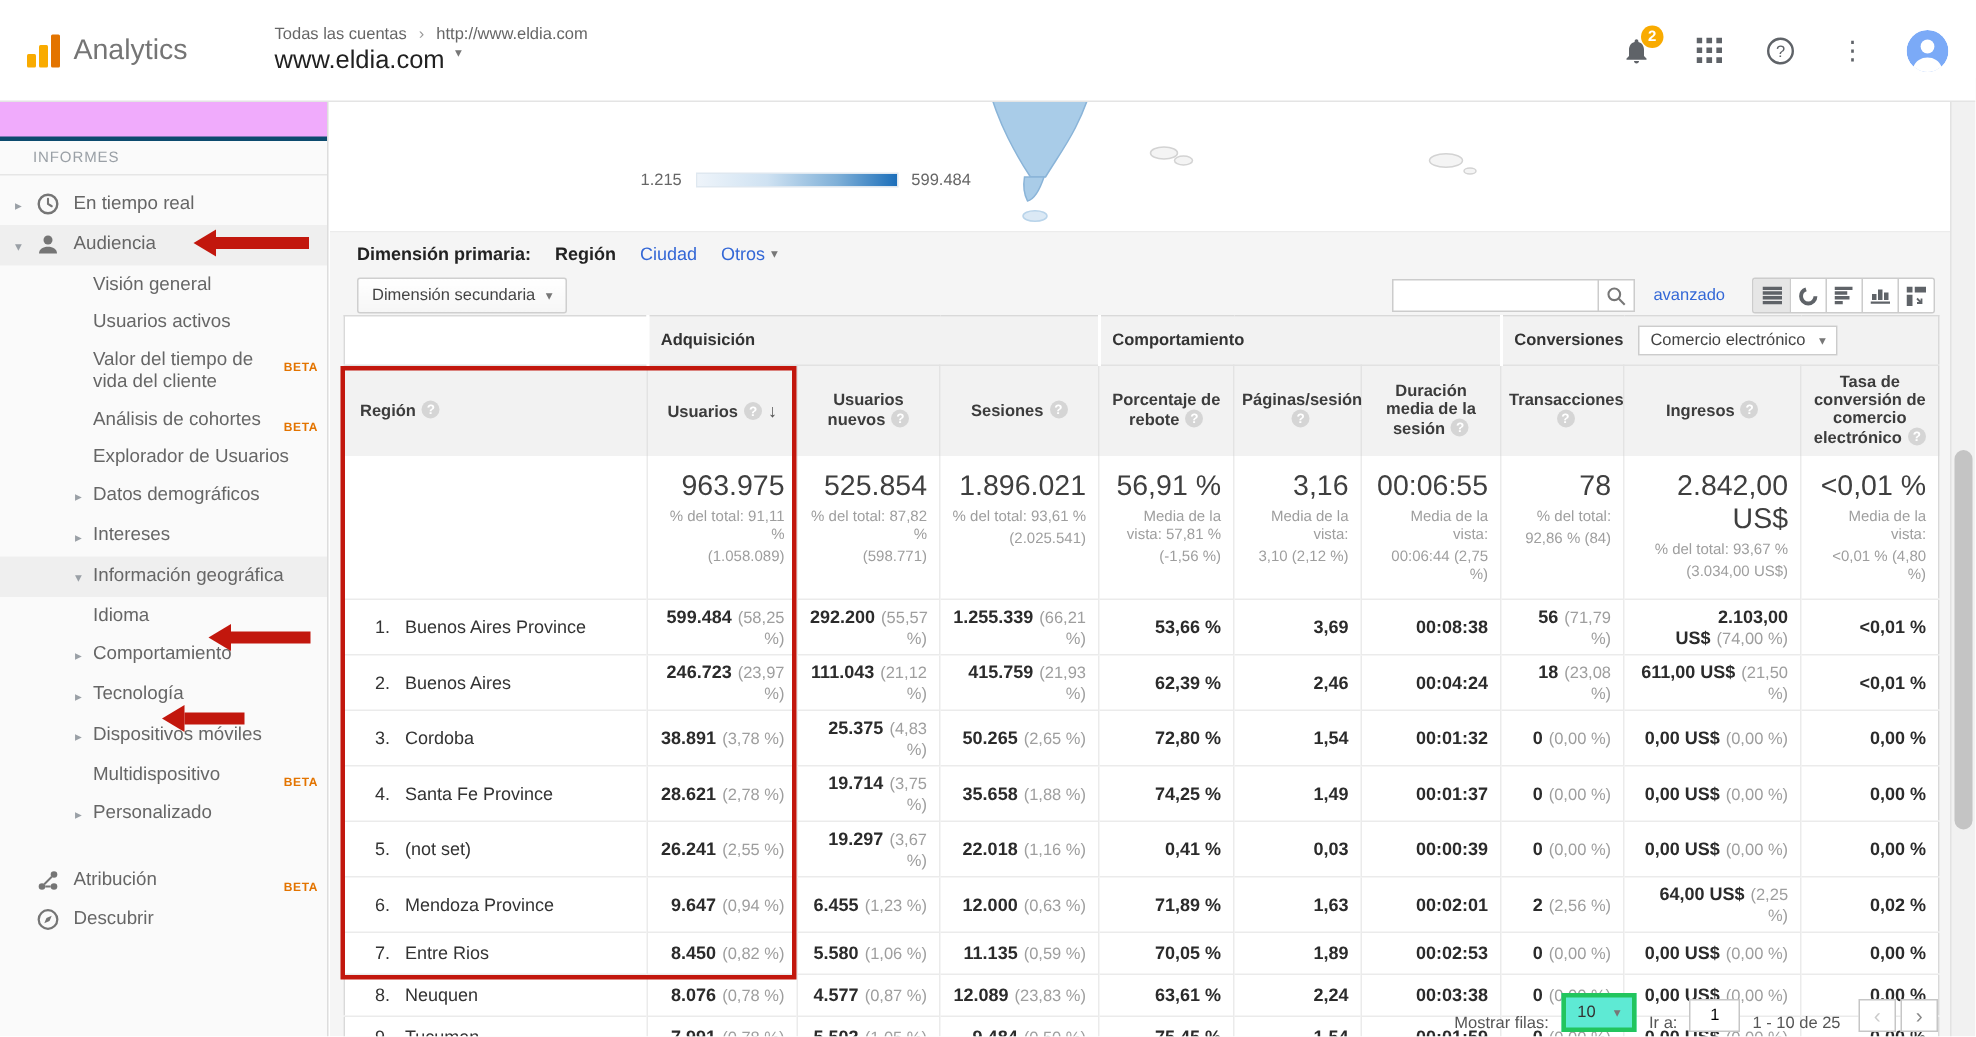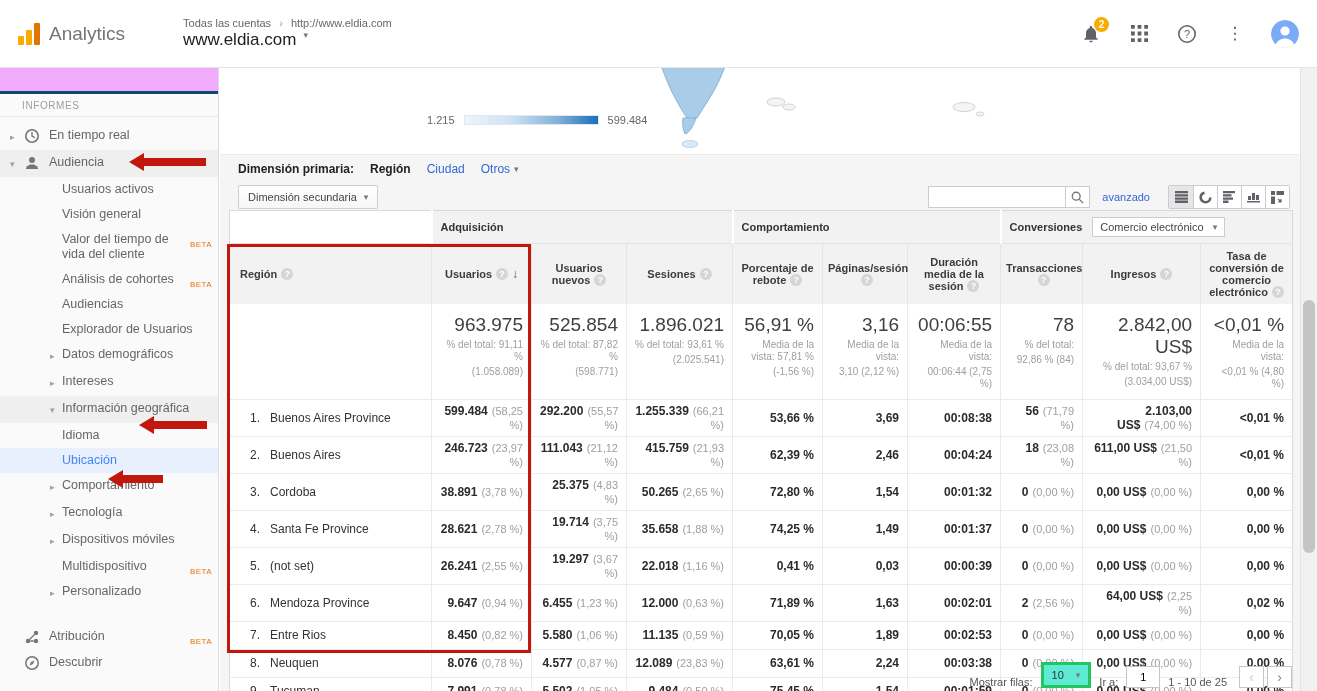--- a/index.html
+++ b/index.html
@@ -186,11 +186,11 @@
       </div>
       <div class="sb-item lvl1">
         <span class="sb-caret"></span>
+        <span class="sb-label">Visión general</span>
+      </div>
+      <div class="sb-item lvl1">
+        <span class="sb-caret"></span>
         <span class="sb-label">Usuarios activos</span>
-      </div>
-      <div class="sb-item lvl1">
-        <span class="sb-caret"></span>
-        <span class="sb-label">Visión general</span>
       </div>
       <div class="sb-item lvl1">
         <span class="sb-caret"></span>

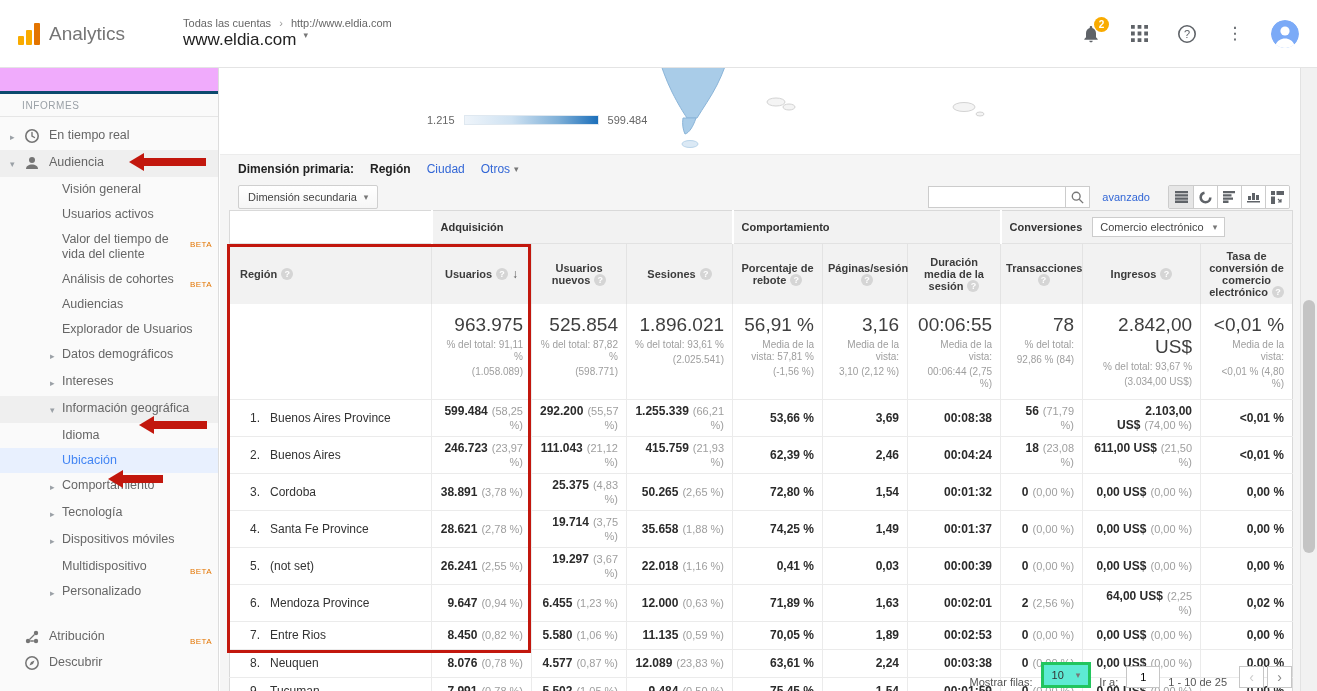--- a/index.html
+++ b/index.html
@@ -35,7 +35,7 @@
   .sb-caret{width:12px;font-size:9px;color:#9aa0a6;flex:none;margin-top:2px}
   .sb-icon{width:16px;height:16px;flex:none;margin:0 9px 0 2px}
   .sb-label{flex:1 1 auto}
-  .beta{color:#e37400;font-size:8px;font-weight:normal;letter-spacing:.4px;margin-left:3px;position:relative;top:5px}
+  .beta{color:#e37400;font-size:8px;font-weight:bold;letter-spacing:.4px;margin-left:3px;position:relative;top:5px}
   .sb-item.hl{background:#efefef}
   .sb-item.selected{background:#e8f0fe}
   .sb-item.selected .sb-label{color:#4285f4}

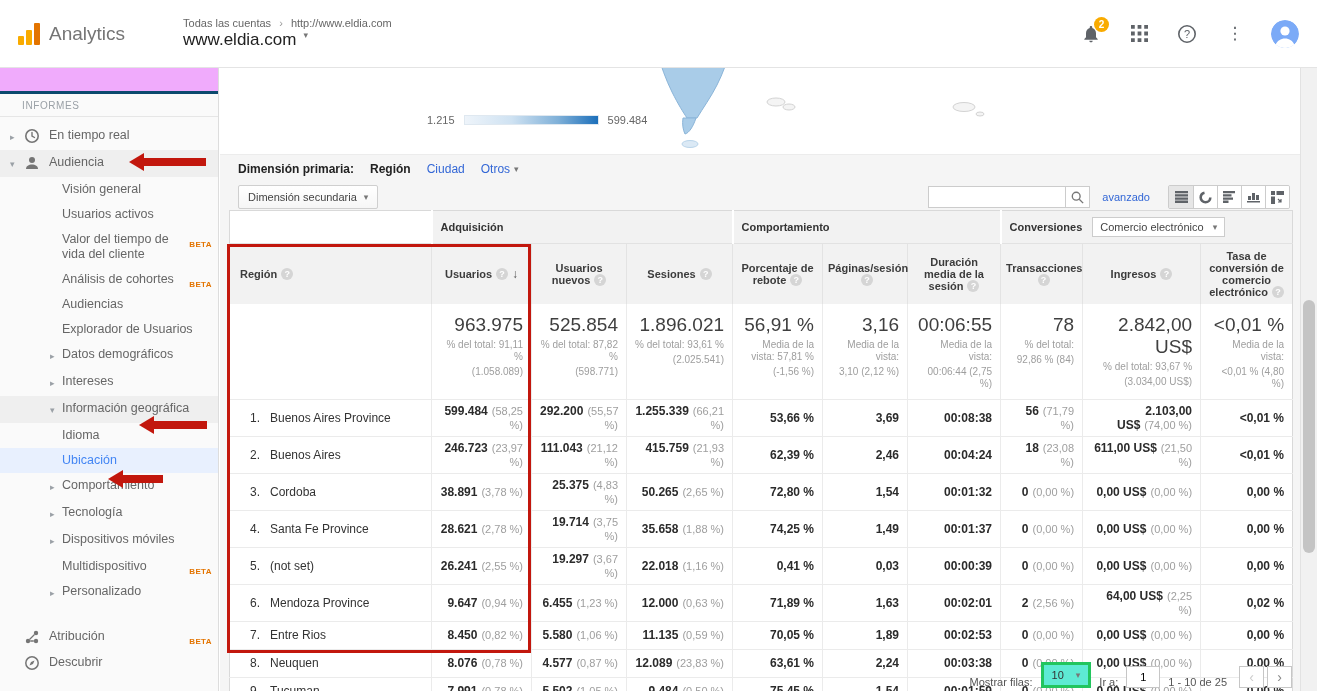--- a/index.html
+++ b/index.html
@@ -201,10 +201,6 @@
         <span class="sb-caret"></span>
         <span class="sb-label">Análisis de cohortes</span>
         <span class="beta">BETA</span>
-      </div>
-      <div class="sb-item lvl1">
-        <span class="sb-caret"></span>
-        <span class="sb-label">Audiencias</span>
       </div>
       <div class="sb-item lvl1">
         <span class="sb-caret"></span>

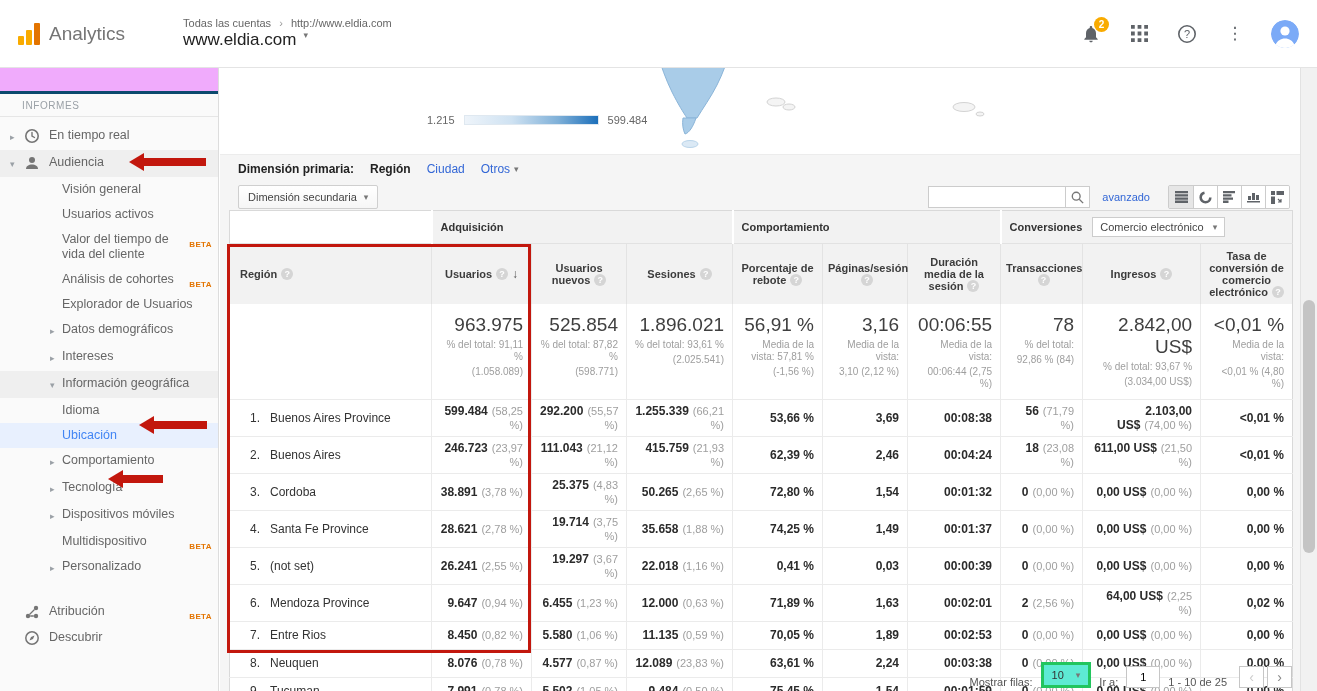--- a/index.html
+++ b/index.html
@@ -221,10 +221,6 @@
       <div class="sb-item lvl2">
         <span class="sb-caret"></span>
         <span class="sb-label">Idioma</span>
-      </div>
-      <div class="sb-item lvl2 selected">
-        <span class="sb-caret"></span>
-        <span class="sb-label">Ubicación</span>
       </div>
       <div class="sb-item lvl1">
         <span class="sb-caret">▸</span>

